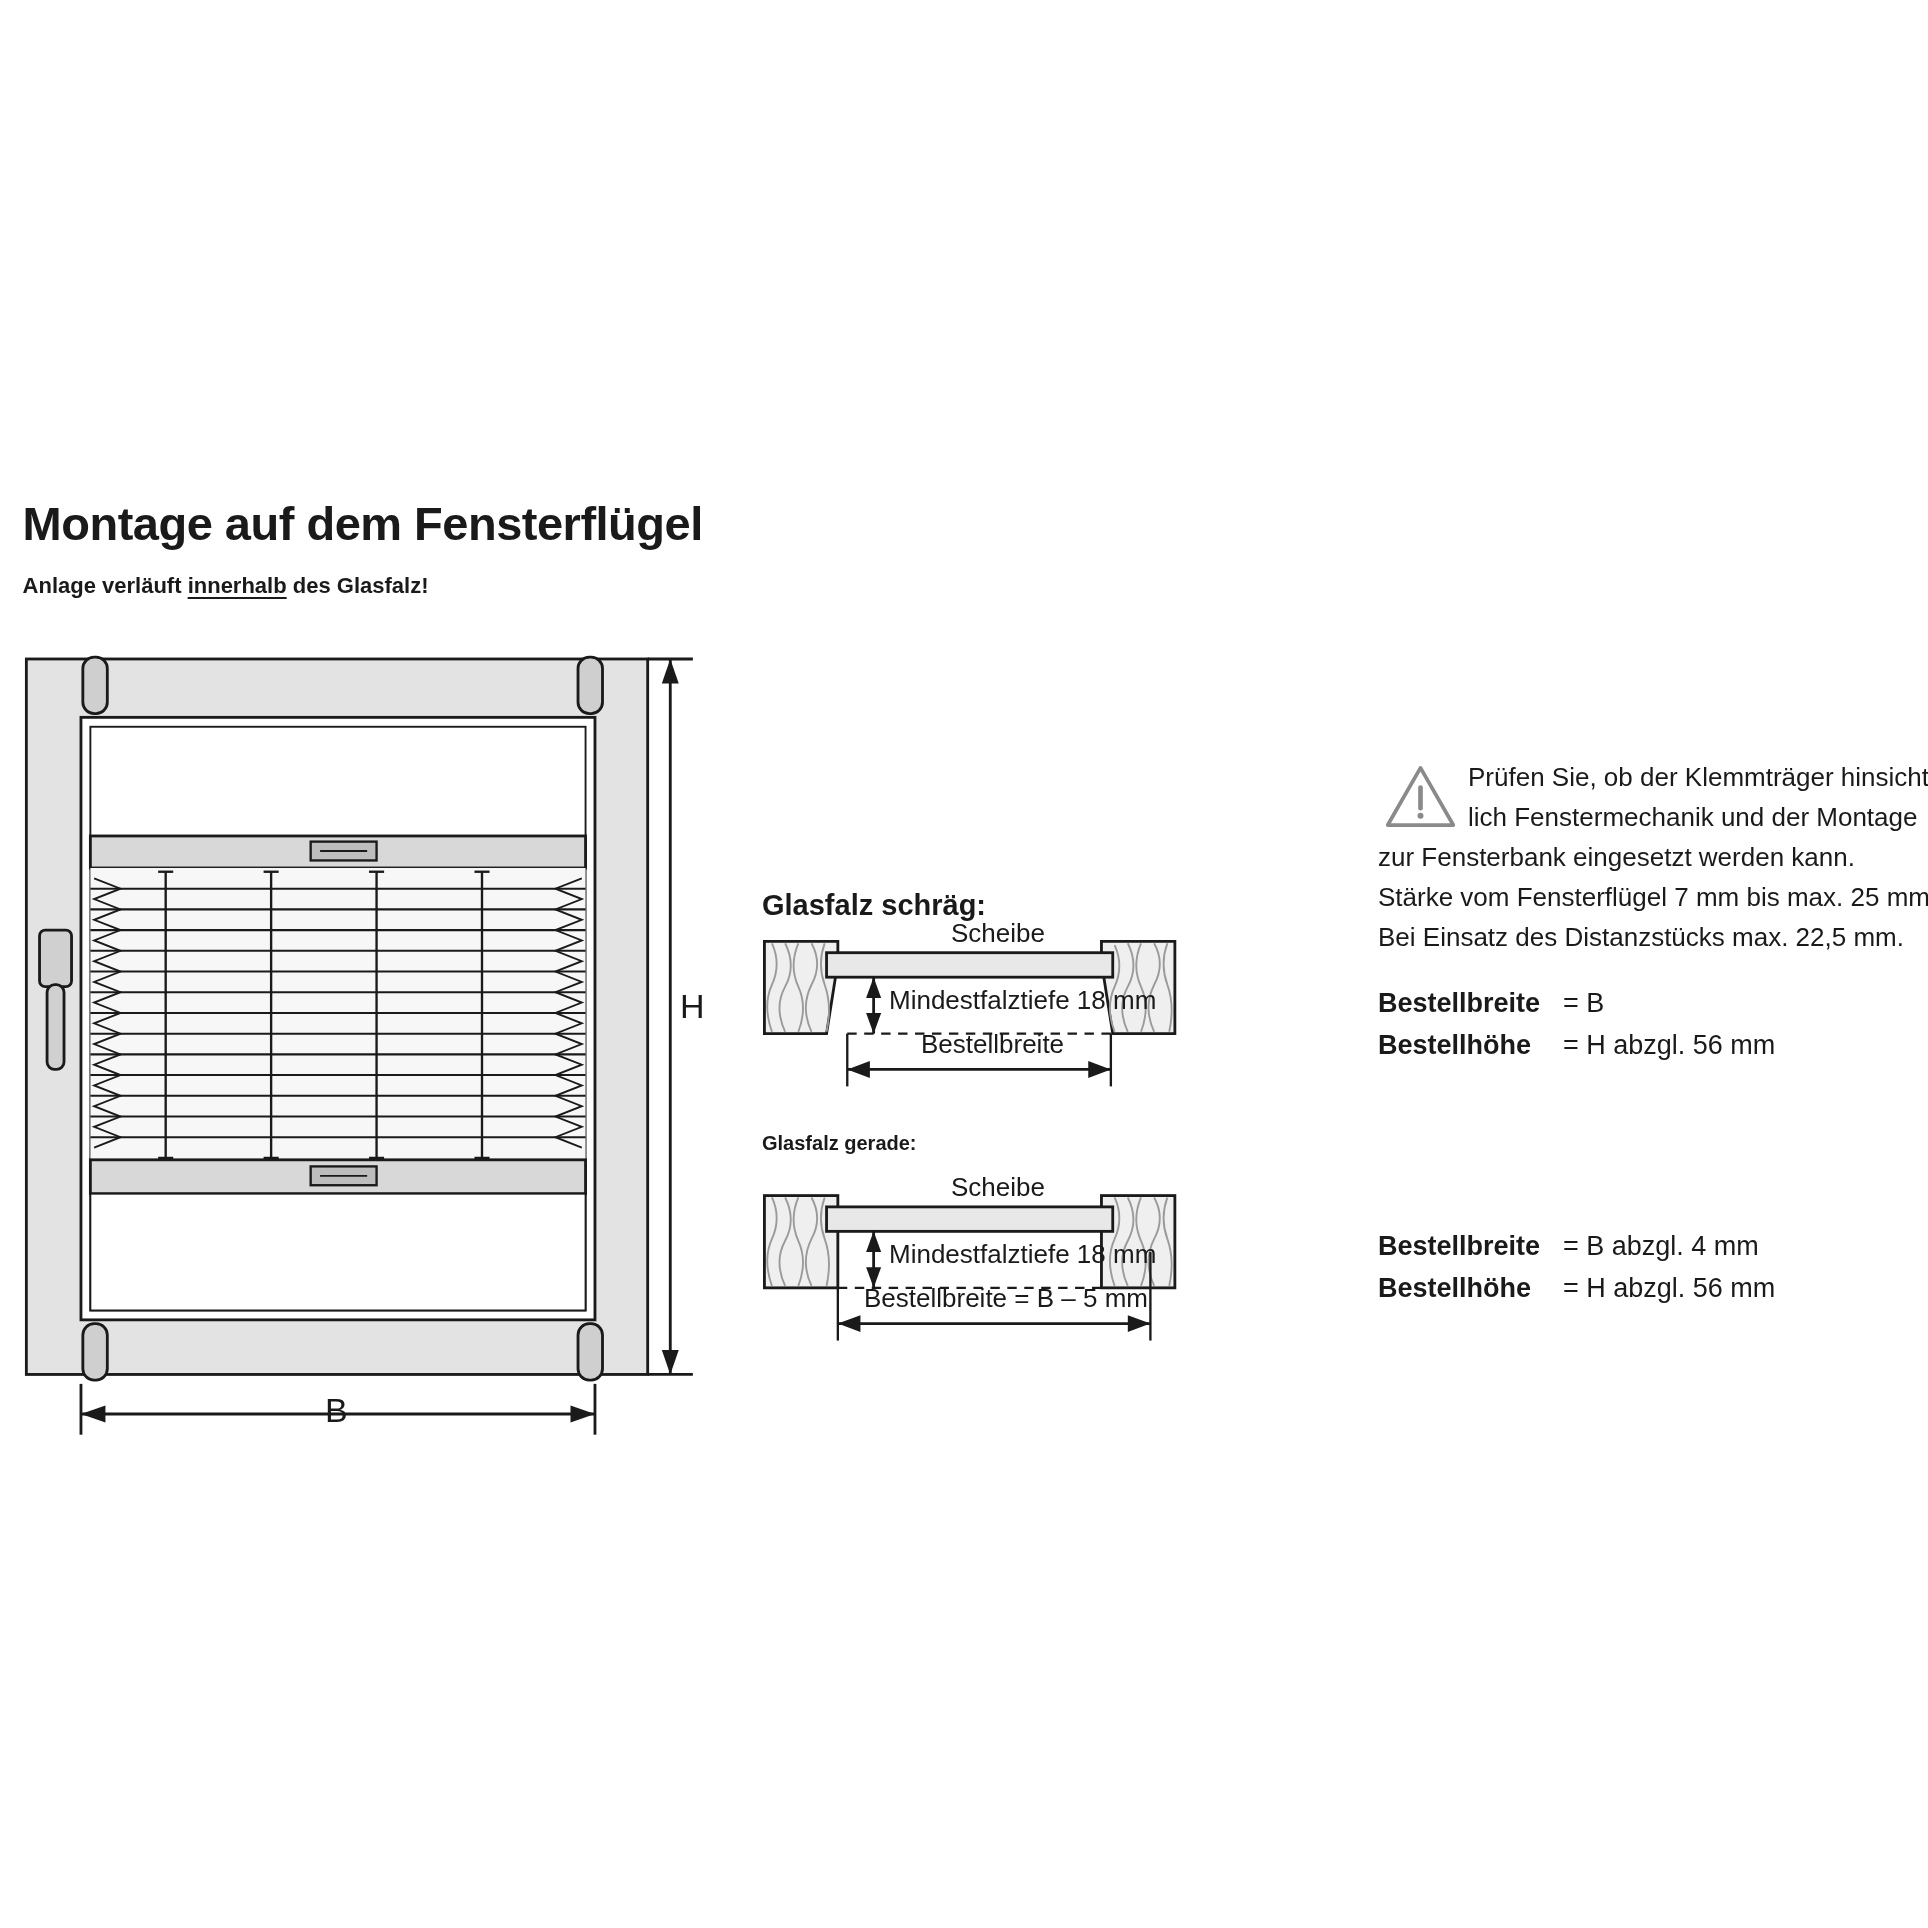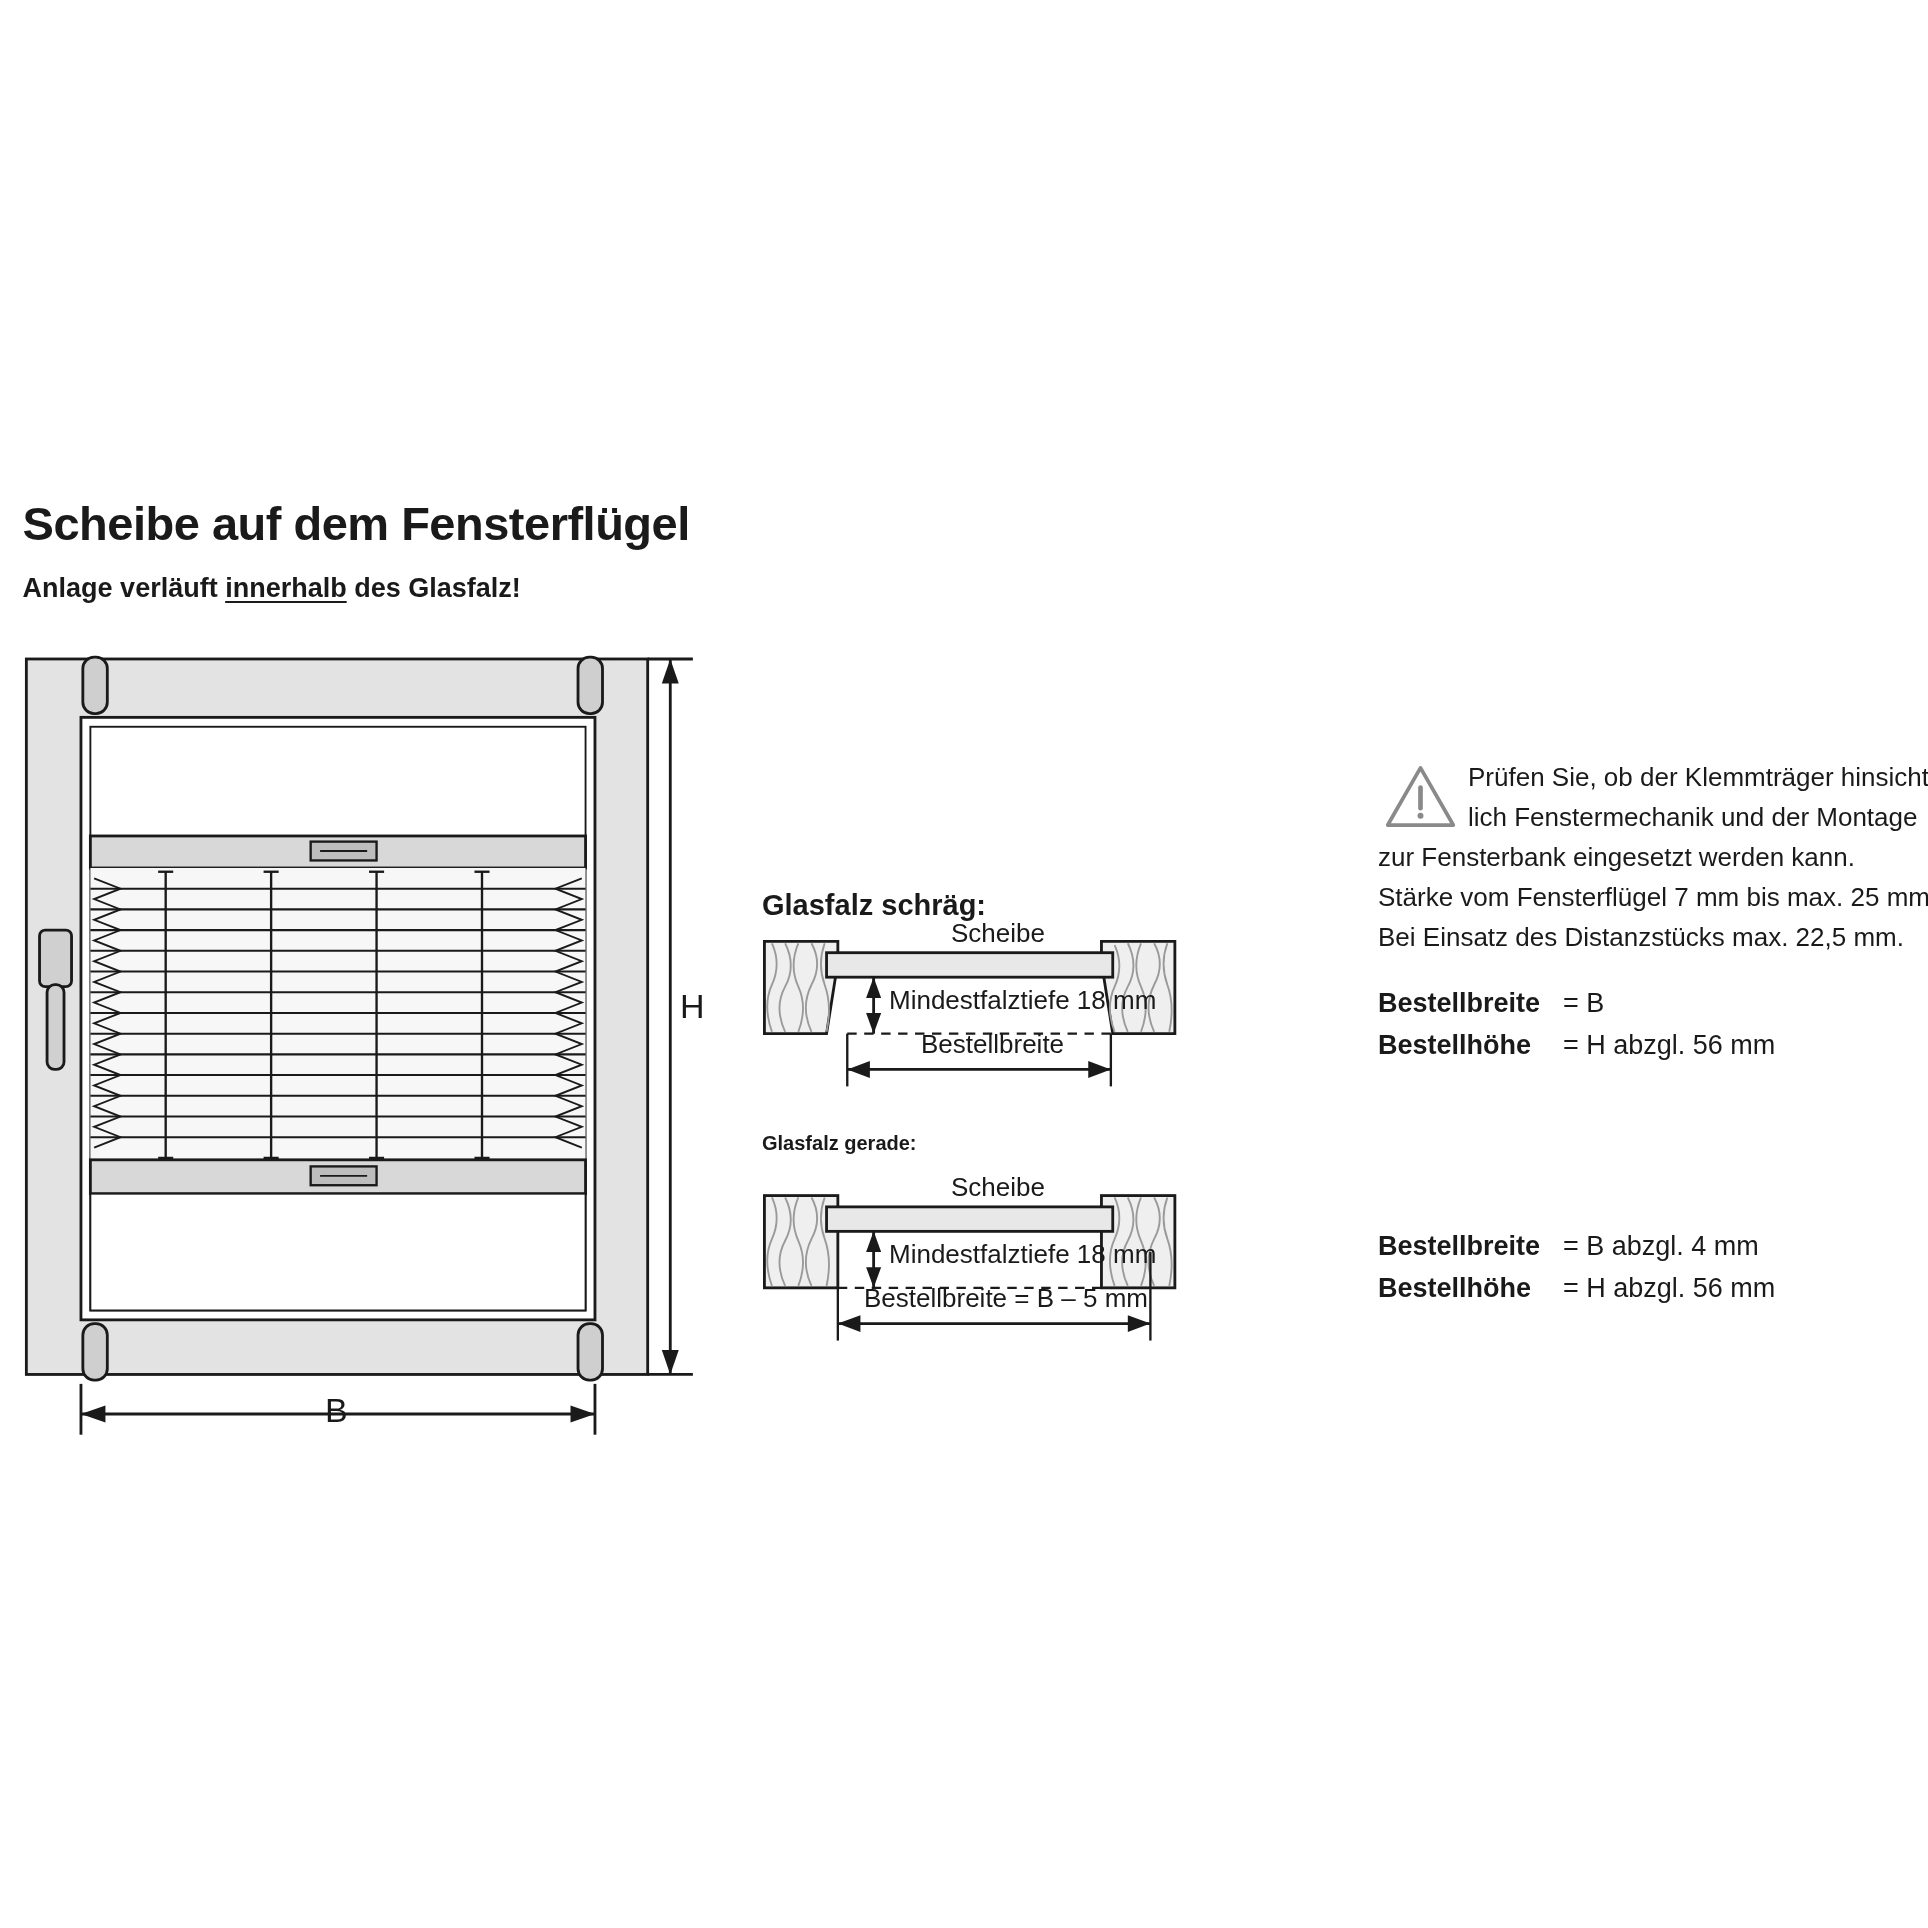--- a/index.html
+++ b/index.html
@@ -129,7 +129,7 @@
 
 <div id="page">
 
-  <div id="heading-main">Scheibe auf dem Fensterflügel</div>
+  <div id="heading-main">Montage auf dem Fensterflügel</div>
   <div id="heading-sub">
     <span>Anlage verläuft </span><span class="u">innerhalb</span><span> des Glasfalz!</span>
   </div>

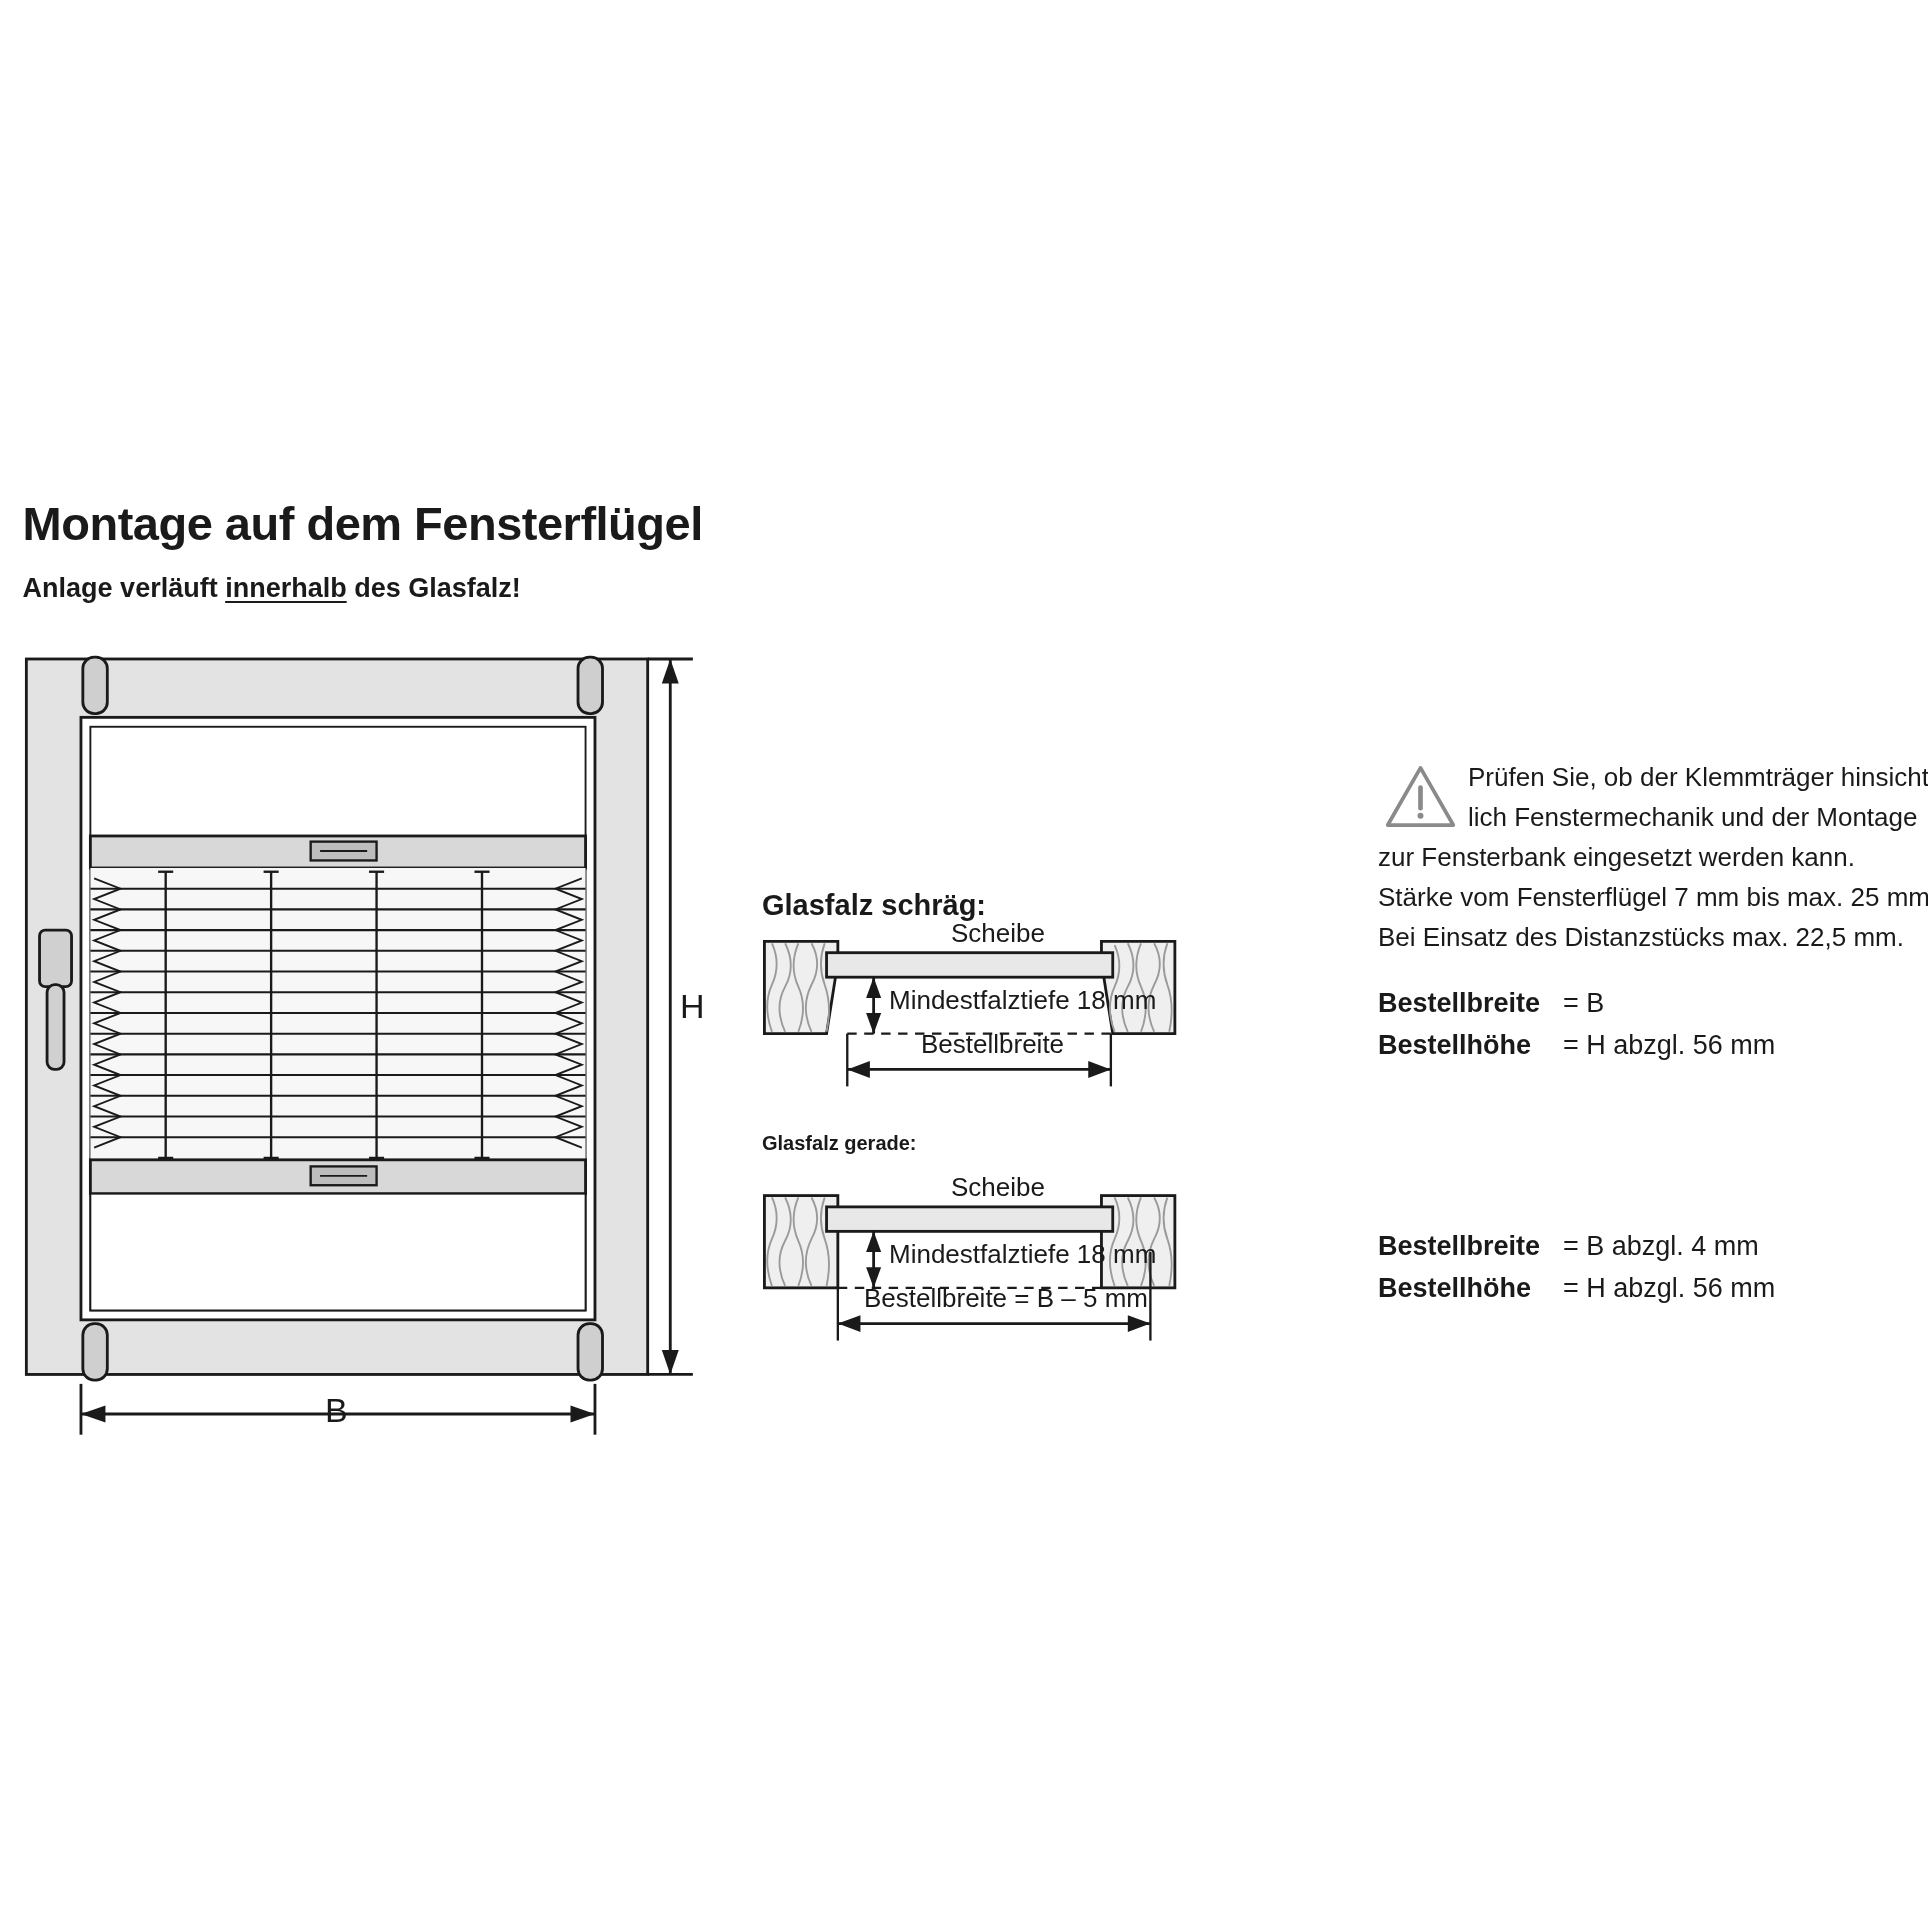--- a/index.html
+++ b/index.html
@@ -38,7 +38,7 @@
     position: absolute;
     left: 22.6px;
     top: 573px;
-    font-size: 27px;
+    font-size: 22px;
     font-weight: bold;
     white-space: nowrap;
   }

